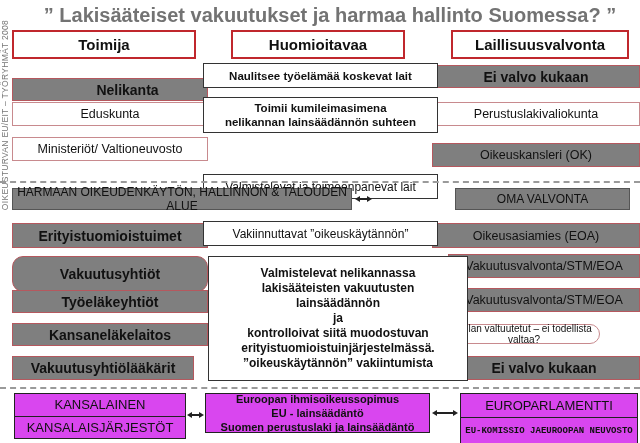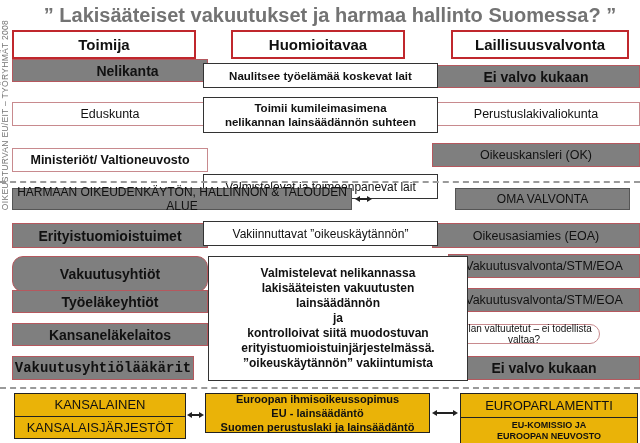--- a/index.html
+++ b/index.html
@@ -34,7 +34,7 @@
 <div class="abs hdr" style="left:231px;top:30px;width:174px;height:29px;">Huomioitavaa</div>
 <div class="abs hdr" style="left:451px;top:30px;width:178px;height:29px;">Laillisuusvalvonta</div>
 
-<div class="abs gray b14" style="left:12px;top:59px;width:196px;height:23px;padding-left:35px;">Nelikanta</div>
+<div class="abs gray b14" style="left:12px;top:78px;width:196px;height:23px;padding-left:35px;">Nelikanta</div>
 <div class="abs gray b14" style="left:432px;top:65px;width:208px;height:23px;">Ei valvo kukaan</div>
 <div class="abs mid" style="left:203px;top:63px;width:235px;height:25px;">Naulitsee työelämää koskevat lait</div>
 

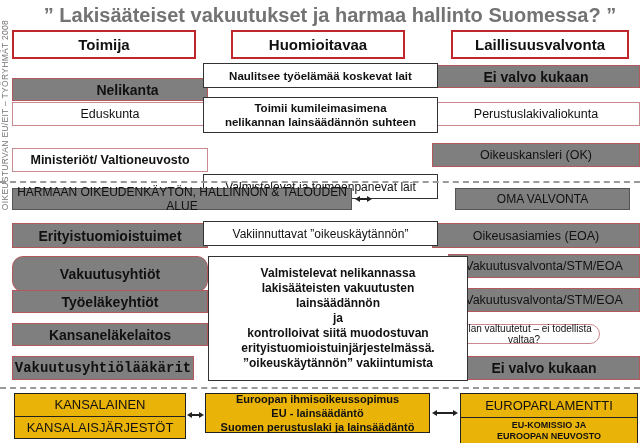--- a/index.html
+++ b/index.html
@@ -45,7 +45,7 @@
   <span>nelikannan lainsäädännön suhteen</span>
 </div>
 
-<div class="abs white-r n12" style="left:12px;top:148px;width:196px;height:24px;font-weight:bold;">Ministeriöt/ Valtioneuvosto</div>
+<div class="abs white-r n12" style="left:12px;top:137px;width:196px;height:24px;">Ministeriöt/ Valtioneuvosto</div>
 <div class="abs gray n12" style="left:432px;top:143px;width:208px;height:24px;">Oikeuskansleri (OK)</div>
 <div class="abs mid" style="left:203px;top:142px;width:235px;height:25px;font-weight:normal;font-size:12px;margin-top:32px;">Valmistelevat ja toimeenpanevat lait</div>
 

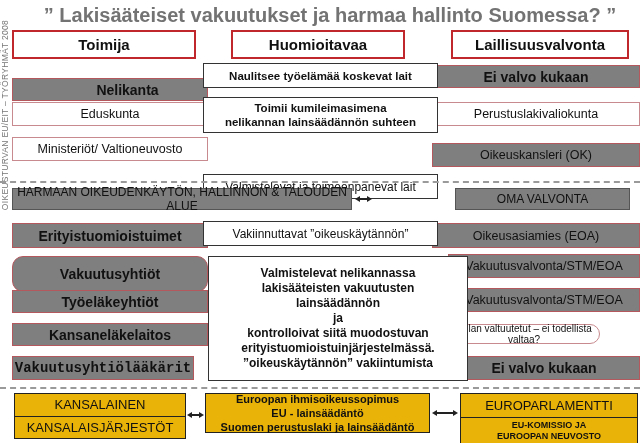--- a/index.html
+++ b/index.html
@@ -66,7 +66,7 @@
 <div class="abs gray b14" style="left:12px;top:256px;width:196px;height:36px;border-radius:11px;">Vakuutusyhtiöt</div>
 <div class="abs gray b14" style="left:12px;top:290px;width:196px;height:23px;">Työeläkeyhtiöt</div>
 <div class="abs gray b14" style="left:12px;top:323px;width:196px;height:23px;">Kansaneläkelaitos</div>
-<div class="abs gray b14" style="left:12px;top:356px;width:182px;height:24px;font-family:Liberation Mono, monospace;">Vakuutusyhtiölääkärit</div>
+<div class="abs gray b14" style="left:12px;top:356px;width:182px;height:24px;">Vakuutusyhtiölääkärit</div>
 
 <div class="abs gray n12" style="left:448px;top:254px;width:192px;height:24px;">Vakuutusvalvonta/STM/EOA</div>
 <div class="abs gray n12" style="left:448px;top:288px;width:192px;height:24px;">Vakuutusvalvonta/STM/EOA</div>

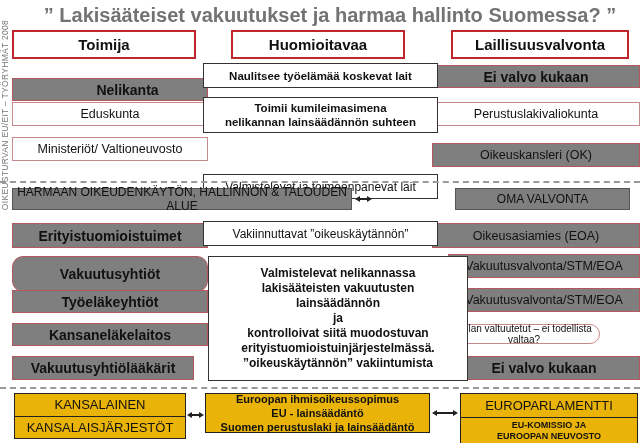--- a/index.html
+++ b/index.html
@@ -19,7 +19,7 @@
   .arrow .line { flex:1; height:1.5px; background:#222; }
   .arrow .l { width:0; height:0; border-top:3px solid transparent; border-bottom:3px solid transparent; border-right:5px solid #222; }
   .arrow .r { width:0; height:0; border-top:3px solid transparent; border-bottom:3px solid transparent; border-left:5px solid #222; }
-  .bw { background:#eab308; border:1.5px solid #222;text-align:right; }
+  .bw { background:#d946ef; border:1.5px solid #222;text-align:right; }
 </style>
 </head>
 <body>

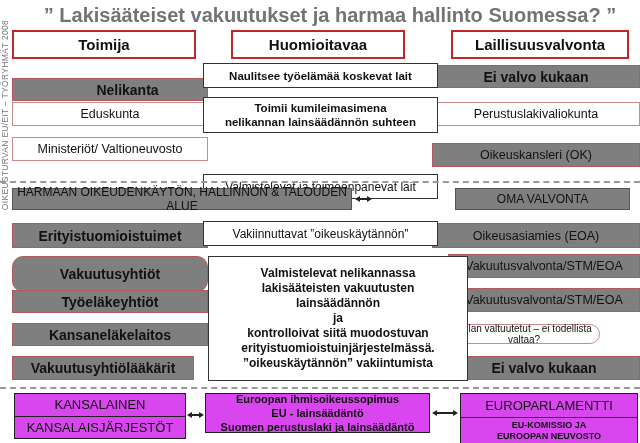--- a/index.html
+++ b/index.html
@@ -108,7 +108,7 @@
 
 <div class="abs bw" style="left:460px;top:393px;width:178px;height:52px;flex-direction:column;">
   <div style="height:23px;display:flex;align-items:center;justify-content:center;width:100%;font-size:13px;border-bottom:1.5px solid #222;">EUROPARLAMENTTI</div>
-  <div style="flex:1;display:flex;flex-direction:column;align-items:center;justify-content:center;width:100%;font-size:9px;font-weight:bold;line-height:11px;">
+  <div style="flex:1;display:flex;flex-direction:row;align-items:center;justify-content:center;width:100%;font-size:9px;font-weight:bold;line-height:11px;font-family:Liberation Mono, monospace;">
     <span>EU-KOMISSIO JA</span>
     <span>EUROOPAN NEUVOSTO</span>
   </div>

